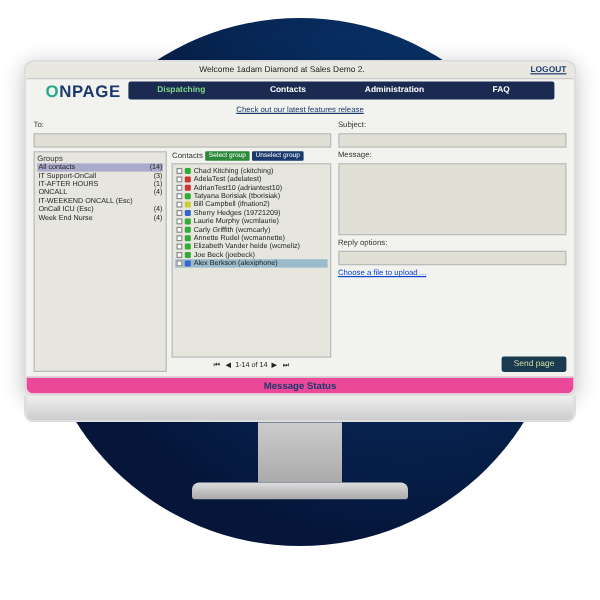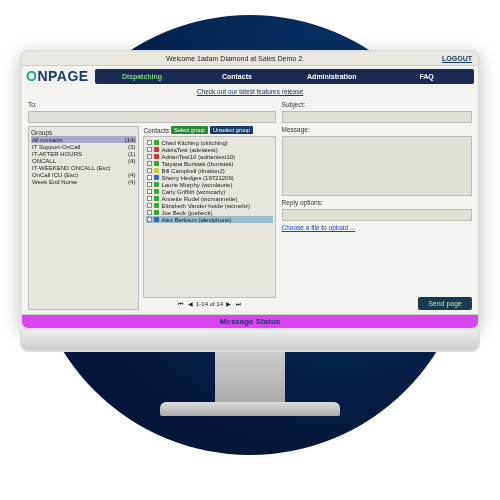--- a/index.html
+++ b/index.html
@@ -21,7 +21,7 @@
              display: flex; justify-content: space-between; align-items: center;
              border-bottom: 1px solid #ccc; }
   .logout { color: #1a3a6e; text-decoration: underline; font-weight: bold; }
-  .topbar { display: flex; align-items: center; gap: 6px; padding: 2px 4px; }
+  .topbar { display: flex; align-items: flex-start; gap: 6px; padding: 2px 16px; }
   .logo { font-size: 14px; font-weight: bold; color: #1a3a6e; letter-spacing: .5px; }
   .logo .o { color: #2a8; }
   .nav { flex: 1; display: flex; background: #1a2a50; border-radius: 2px; overflow: hidden; }

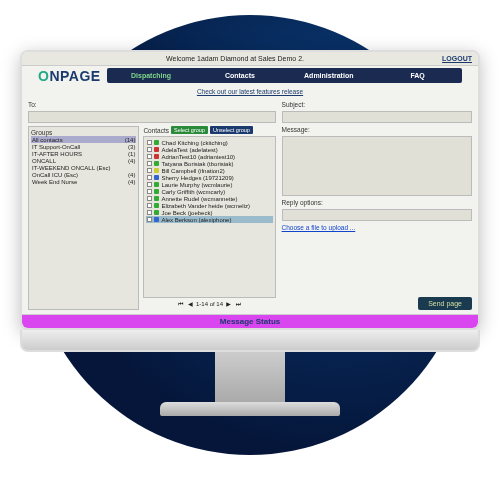--- a/index.html
+++ b/index.html
@@ -56,7 +56,7 @@
   .sendbtn { align-self: flex-end; background: #1a3a50; color: #d4dfa0; padding: 3px 10px;
              font-size: 7px; border-radius: 2px; margin-top: auto; }
   .status-hdr { text-align: center; color: #1a3a6e; font-weight: bold; font-size: 8px;
-                padding: 2px; border-top: 1px solid #ccc; background: #d946ef; }
+                padding: 2px; border-top: 1px solid #ccc; background: #ec4899; }
 </style>
 </head>
 <body>

